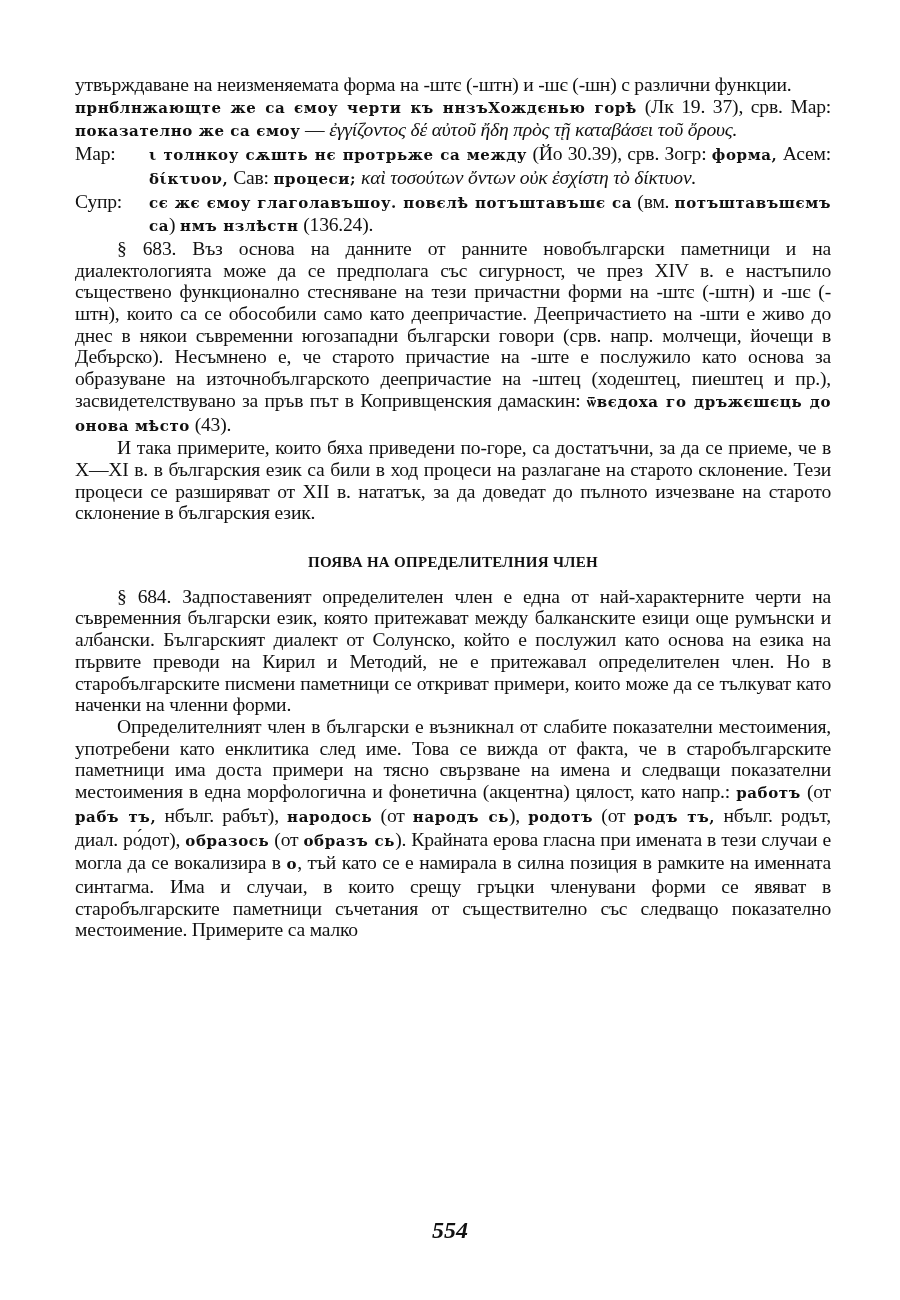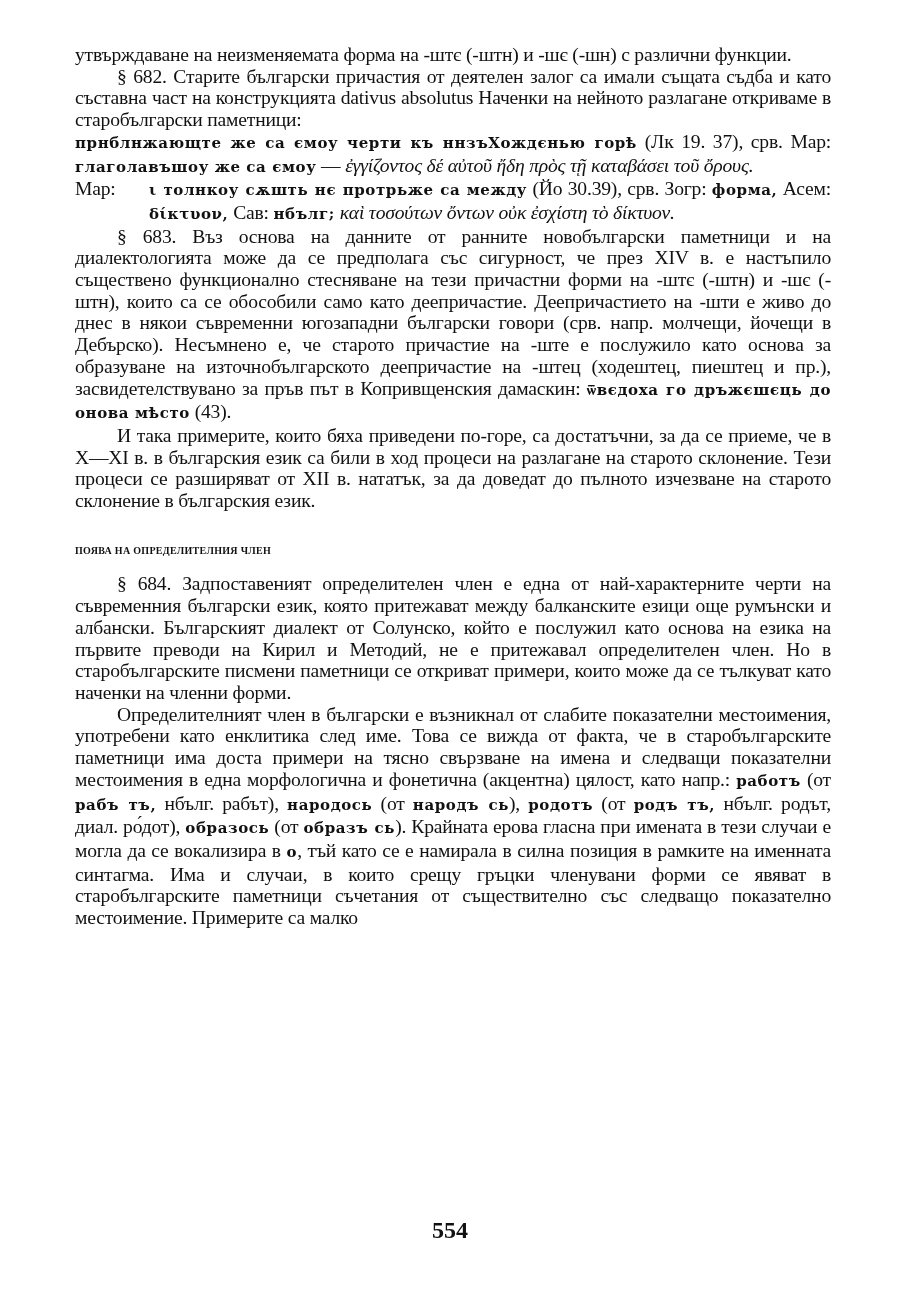--- a/index.html
+++ b/index.html
@@ -5,7 +5,7 @@
   html, body { margin: 0; padding: 0; background: #ffffff; }
   body { width: 900px; height: 1300px; position: relative; overflow: hidden; color: #111; }
   .page {
-    position: absolute; left: 75px; top: 44px; width: 756px;
+    position: absolute; left: 75px; top: 74px; width: 756px;
     font-family: "Liberation Serif", serif; font-size: 19.6px; line-height: 21.7px;
     text-align: justify; letter-spacing: -0.2px;
   }

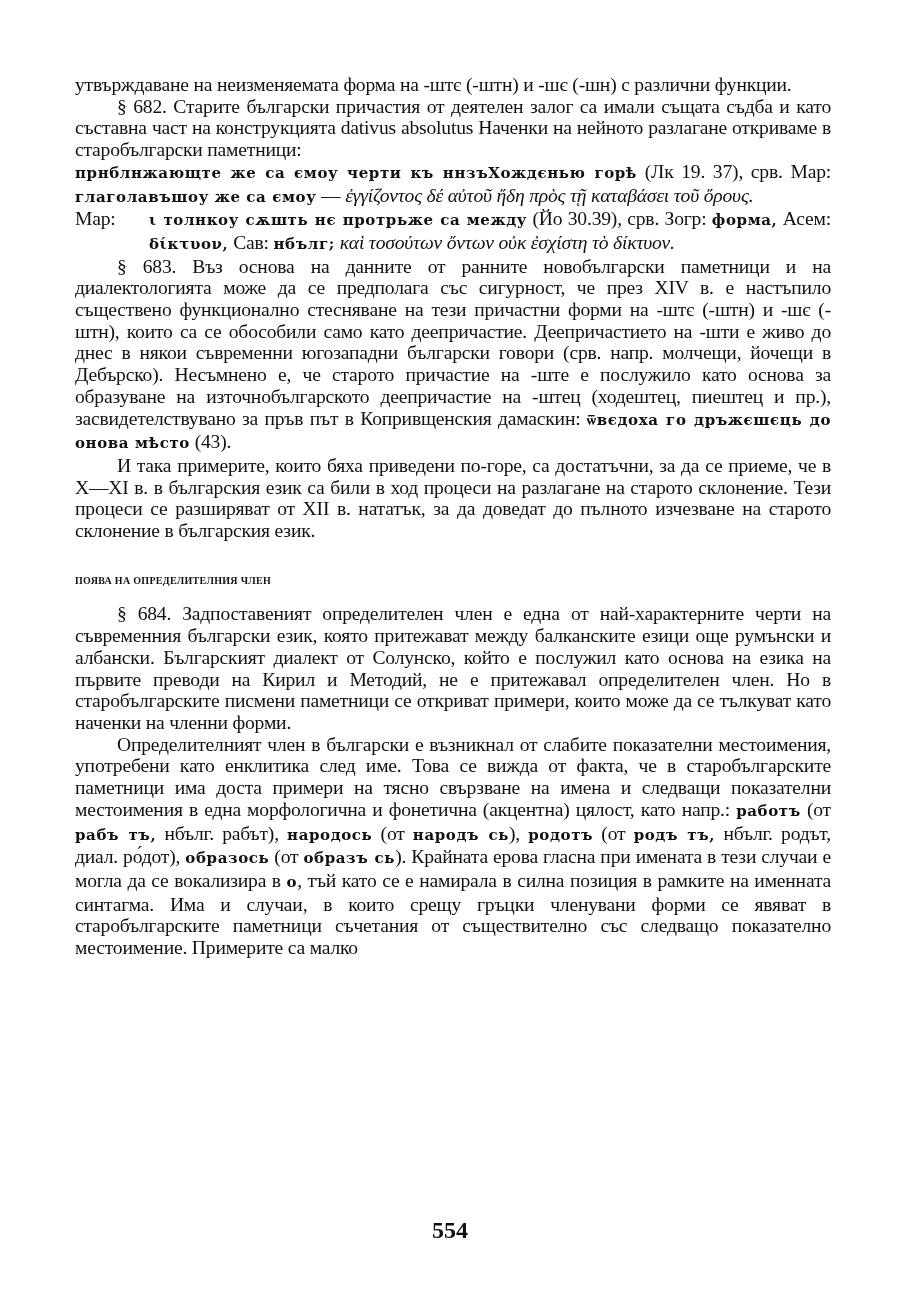--- a/index.html
+++ b/index.html
@@ -35,9 +35,6 @@
     <span>утвърждаване на неизменяемата форма на -штє (-штн) и -шє (-шн) с различни функции.</span>
   </p>
 
-  <p class="p indent">
-    <span>§ 682. Старите български причастия от деятелен залог са имали същата съдба и като съставна част на конструкцията dativus absolutus Наченки на нейното разлагане откриваме в старобългарски паметници:</span>
-  </p>
 
   <div id="examples">
       <div class="ex">

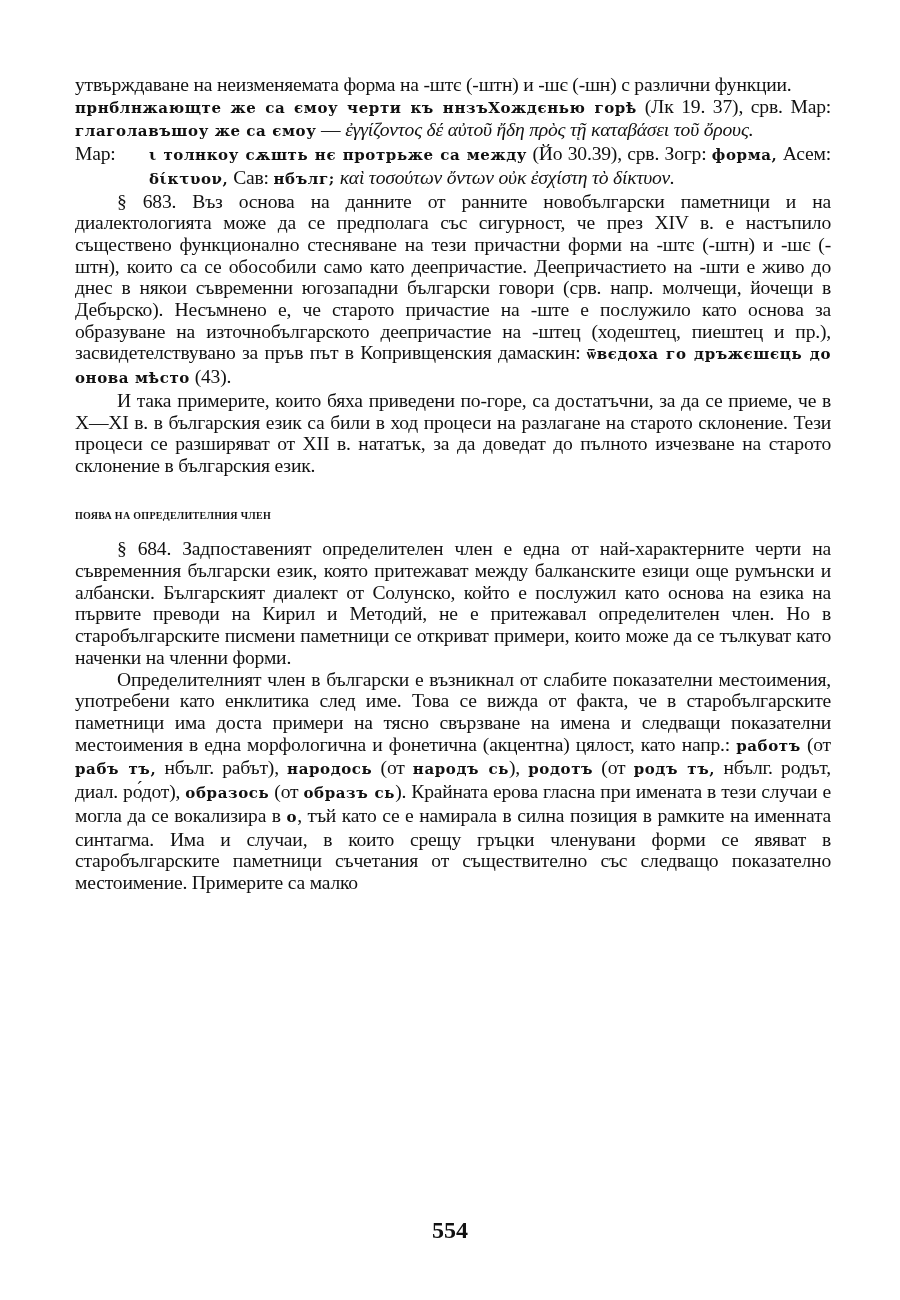--- a/index.html
+++ b/index.html
@@ -38,7 +38,7 @@
 
   <div id="examples">
       <div class="ex">
-        <div class="ex-body"><span class="slav">прнблнжающте же са ємоу черти къ ннзъХождєнью горѣ</span><span> (Лк 19. 37), срв. Мар: </span><span class="slav">глаголавъшоу же са ємоу</span><span> — </span><span class="greek">ἐγγίζοντος δέ αὐτοῦ ἤδη πρὸς τῇ καταβάσει τοῦ ὄρους.</span></div>
+        <div class="ex-body"><span class="slav">прнблнжающте же са ємоу черти къ ннзъХождєнью горѣ</span><span> (Лк 19. 37), срв. Мар: </span><span class="slav">показателно же са ємоу</span><span> — </span><span class="greek">ἐγγίζοντος δέ αὐτοῦ ἤδη πρὸς τῇ καταβάσει τοῦ ὄρους.</span></div>
       </div>
       <div class="ex">
         <div class="ex-label">Мар:</div>

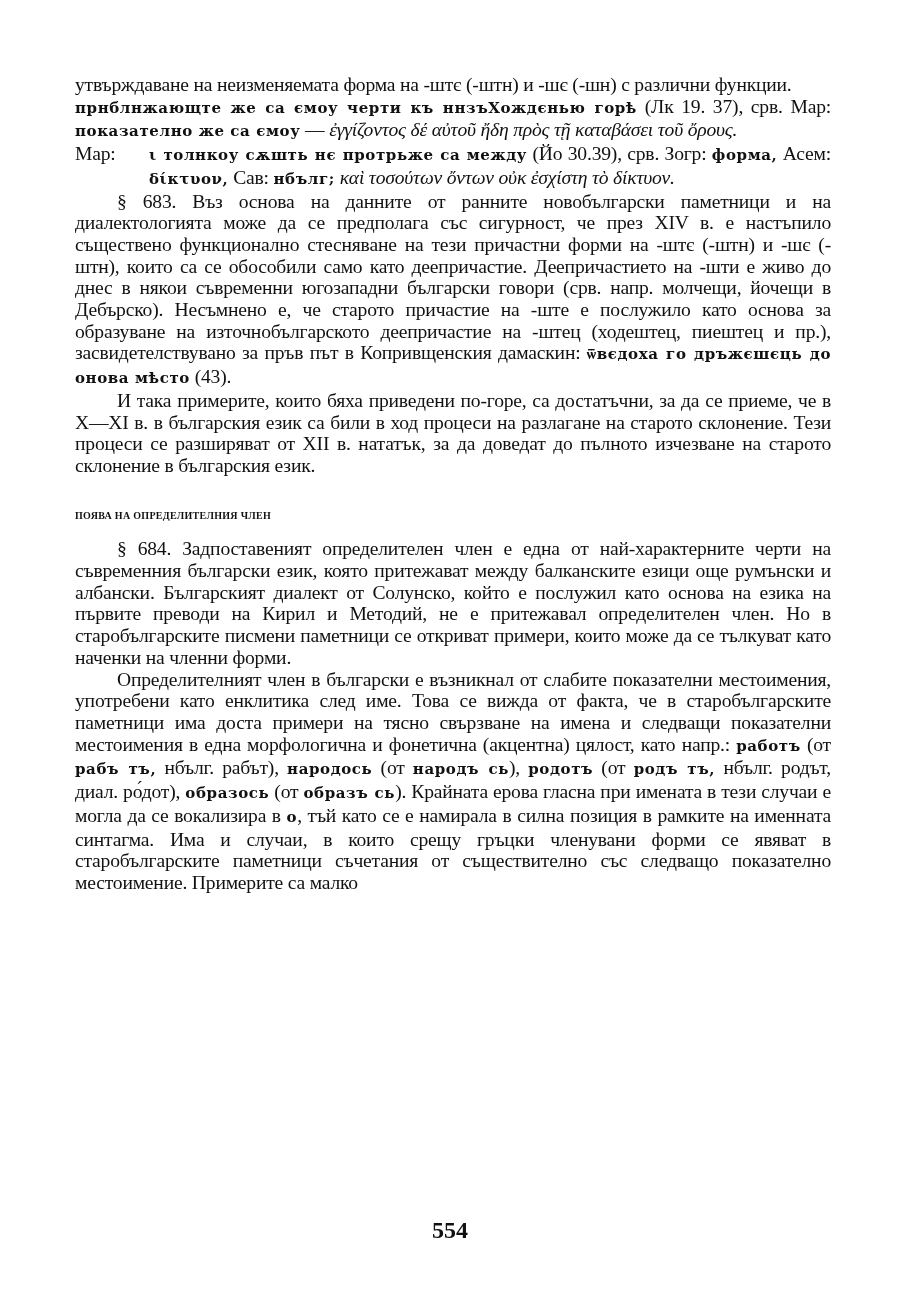--- a/index.html
+++ b/index.html
@@ -42,7 +42,7 @@
       </div>
       <div class="ex">
         <div class="ex-label">Мар:</div>
-        <div class="ex-body"><span class="slav">ι толнкоу сѫшть нє протрьже са между</span><span> (Йо 30.39), срв. Зогр: </span><span class="slav">форма,</span><span> Асем: </span><span class="slav">δίκτυον,</span><span> Сав: </span><span class="slav">нбълг;</span><span> </span><span class="greek">καὶ τοσούτων ὄντων οὐκ ἐσχίστη τὸ δίκτυον.</span></div>
+        <div class="ex-body"><span class="slav">ι толнкоу сѫшть нє протрьже са между</span><span> (Йо 30.39), срв. Зогр: </span><span class="slav">форма,</span><span> Асем: </span><span class="slav">δίκτυον,</span><span> Сав: </span><span class="slav">процеси;</span><span> </span><span class="greek">καὶ τοσούτων ὄντων οὐκ ἐσχίστη τὸ δίκτυον.</span></div>
       </div>
     </div>
 

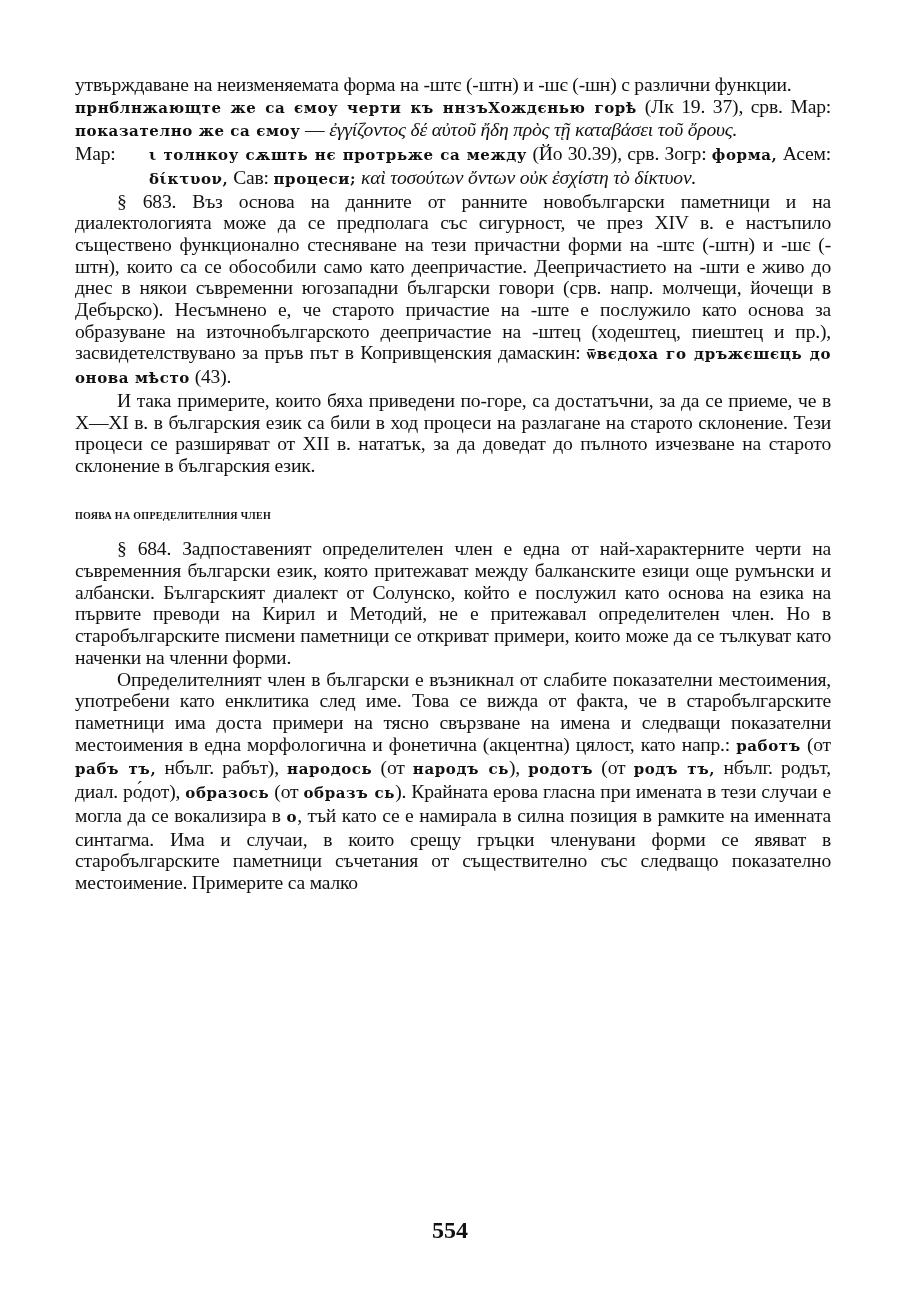--- a/index.html
+++ b/index.html
@@ -44,6 +44,10 @@
         <div class="ex-label">Мар:</div>
         <div class="ex-body"><span class="slav">ι толнкоу сѫшть нє протрьже са между</span><span> (Йо 30.39), срв. Зогр: </span><span class="slav">форма,</span><span> Асем: </span><span class="slav">δίκτυον,</span><span> Сав: </span><span class="slav">процеси;</span><span> </span><span class="greek">καὶ τοσούτων ὄντων οὐκ ἐσχίστη τὸ δίκτυον.</span></div>
       </div>
+      <div class="ex">
+        <div class="ex-label">Супр:</div>
+        <div class="ex-body"><span class="slav">сє жє ємоу глаголавъшоу. повєлѣ потъштавъшє са</span><span> (вм. </span><span class="slav">потъштавъшємъ са</span><span>) </span><span class="slav">нмъ нзлѣстн</span><span> (136.24).</span></div>
+      </div>
     </div>
 
   <p class="p indent"><span>§ 683. Въз основа на данните от ранните новобългарски паметници и на диалектологията може да се предполага със сигурност, че през XIV в. е настъпило съществено функционално стесняване на тези причастни форми на -штє (-штн) и -шє (-штн), които са се обособили само като деепричастие. Деепричастието на </span><span class="it">-шти</span><span> е живо до днес в някои съвременни югозападни български говори (срв. напр. </span><span class="it">молчещи, йочещи</span><span> в Дебърско). Несъмнено е, че старото причастие на </span><span class="it">-ште</span><span> е послужило като основа за образуване на източнобългарското деепричастие на </span><span class="it">-штец</span><span> (</span><span class="it">ходештец, пиештец</span><span> и пр.), засвидетелствувано за пръв път в Копривщенския дамаскин: </span><span class="slav">ѿвєдоха го дръжєшєць до онова мѣсто</span><span> (43).</span></p>

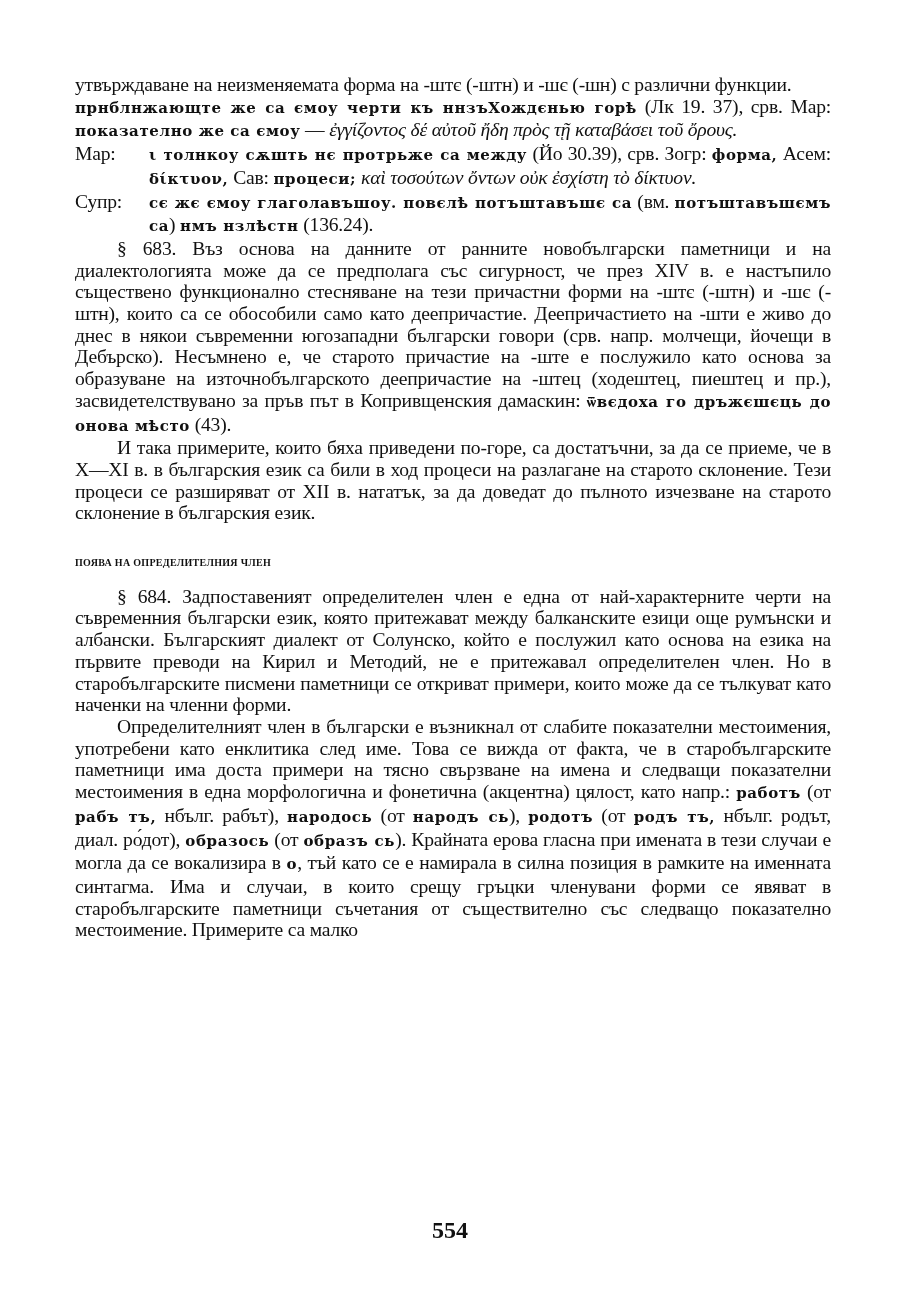--- a/index.html
+++ b/index.html
@@ -18,7 +18,7 @@
   .ex-label { width: 74px; flex: 0 0 74px; }
   .ex-body { flex: 1; text-align: justify; }
   .heading {
-    font-weight: bold; font-size: 10px; letter-spacing: 0.3px;
+    text-align: center; font-weight: bold; font-size: 15px; letter-spacing: 0.3px;
     margin: 28px 0 12px 0;
   }
   .page-number {

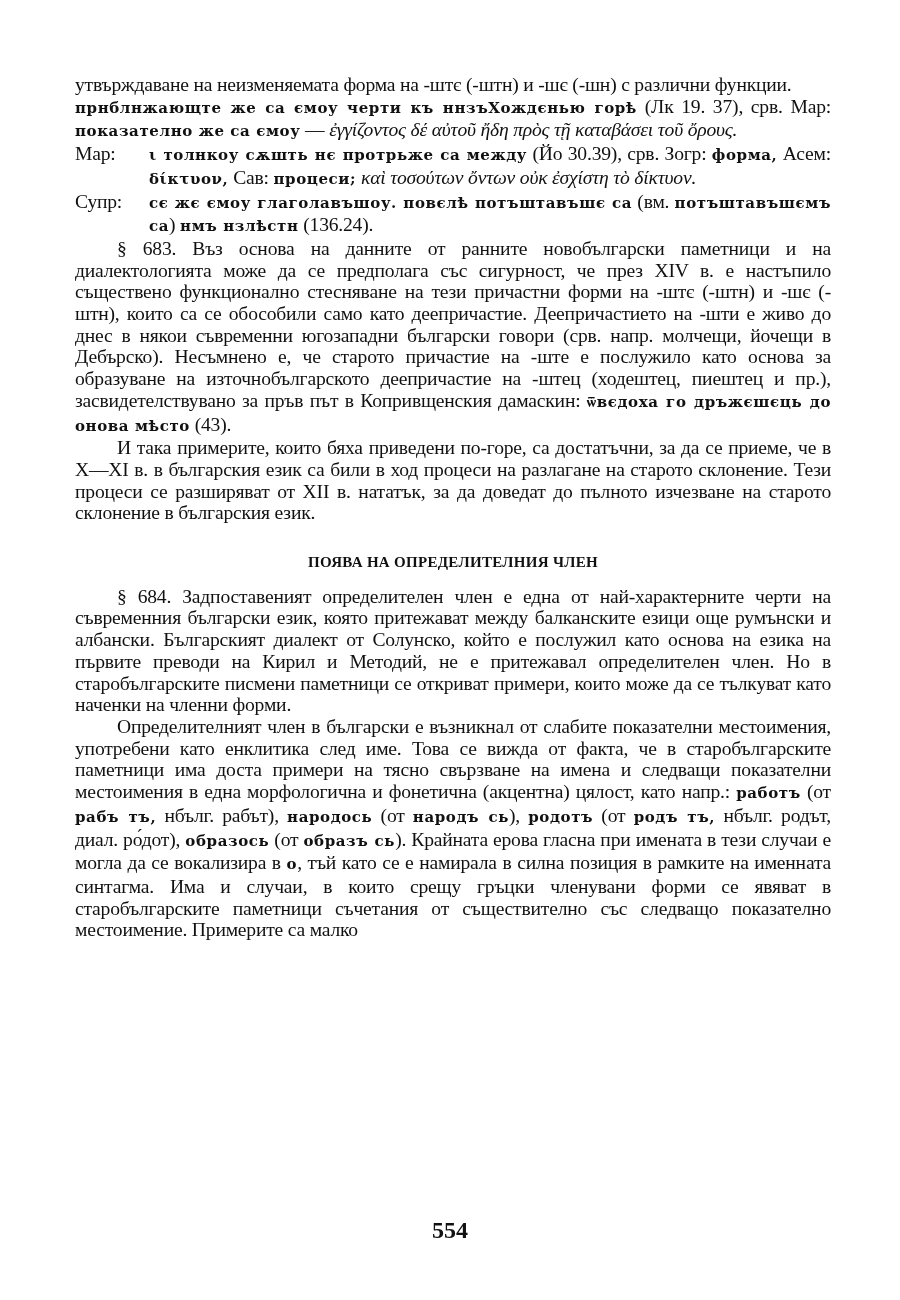--- a/index.html
+++ b/index.html
@@ -23,7 +23,7 @@
   }
   .page-number {
     position: absolute; left: 0; width: 900px; top: 1217px; text-align: center;
-    font-family: "Liberation Serif", serif; font-weight: bold; font-size: 24px;
+    font-family: "Liberation Serif", serif; font-weight: bold; font-size: 24px; font-style: italic;
   }
 </style>
 </head>

